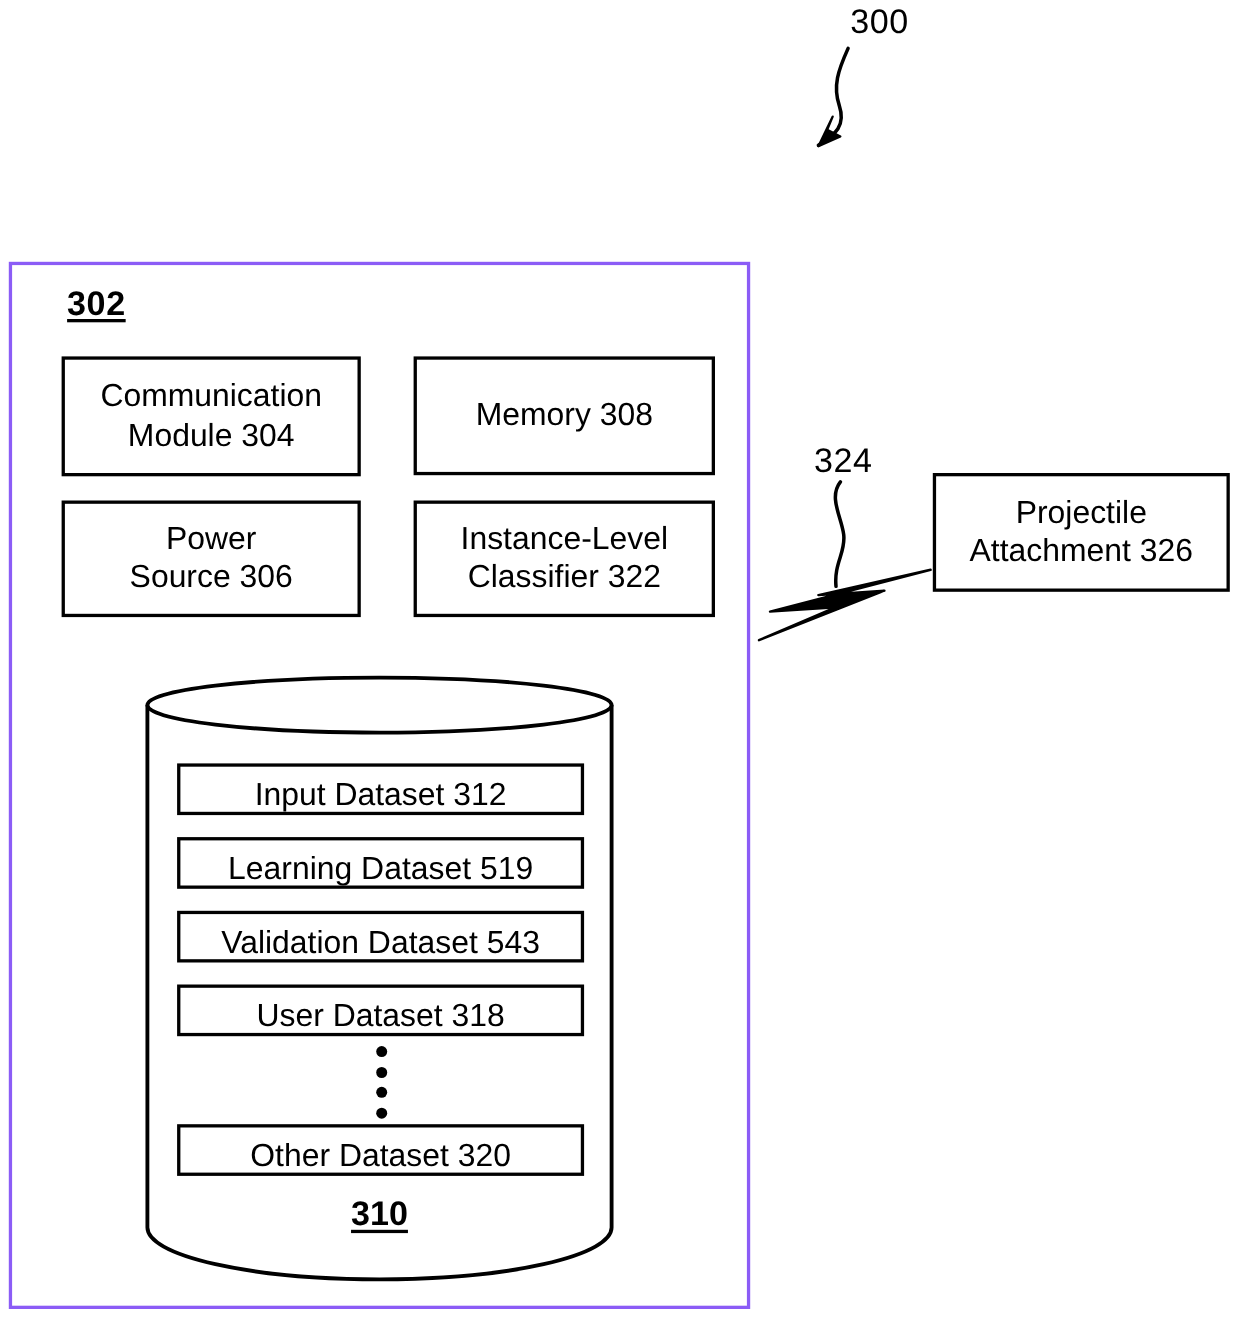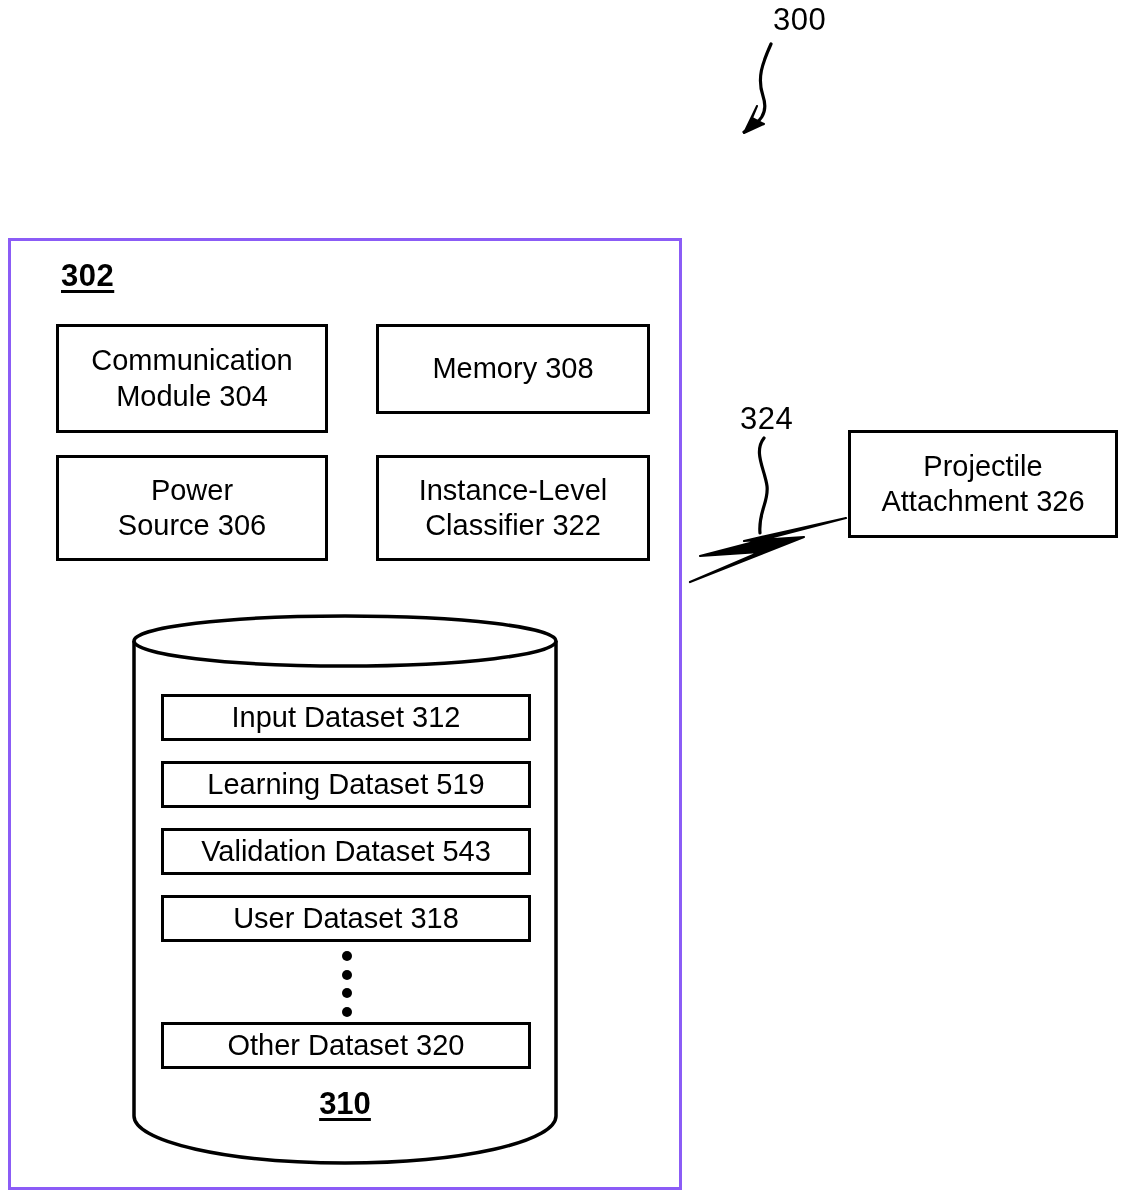--- a/index.html
+++ b/index.html
@@ -157,7 +157,7 @@
 Module 304</span>
     </div>
 
-    <div class="component-box" style="left:365px; top:83px; width:274px; height:90px;">
+    <div class="component-box" style="left:365px; top:83px; width:274px; height:108px;">
       <span class="box-text">Memory 308</span>
     </div>
 

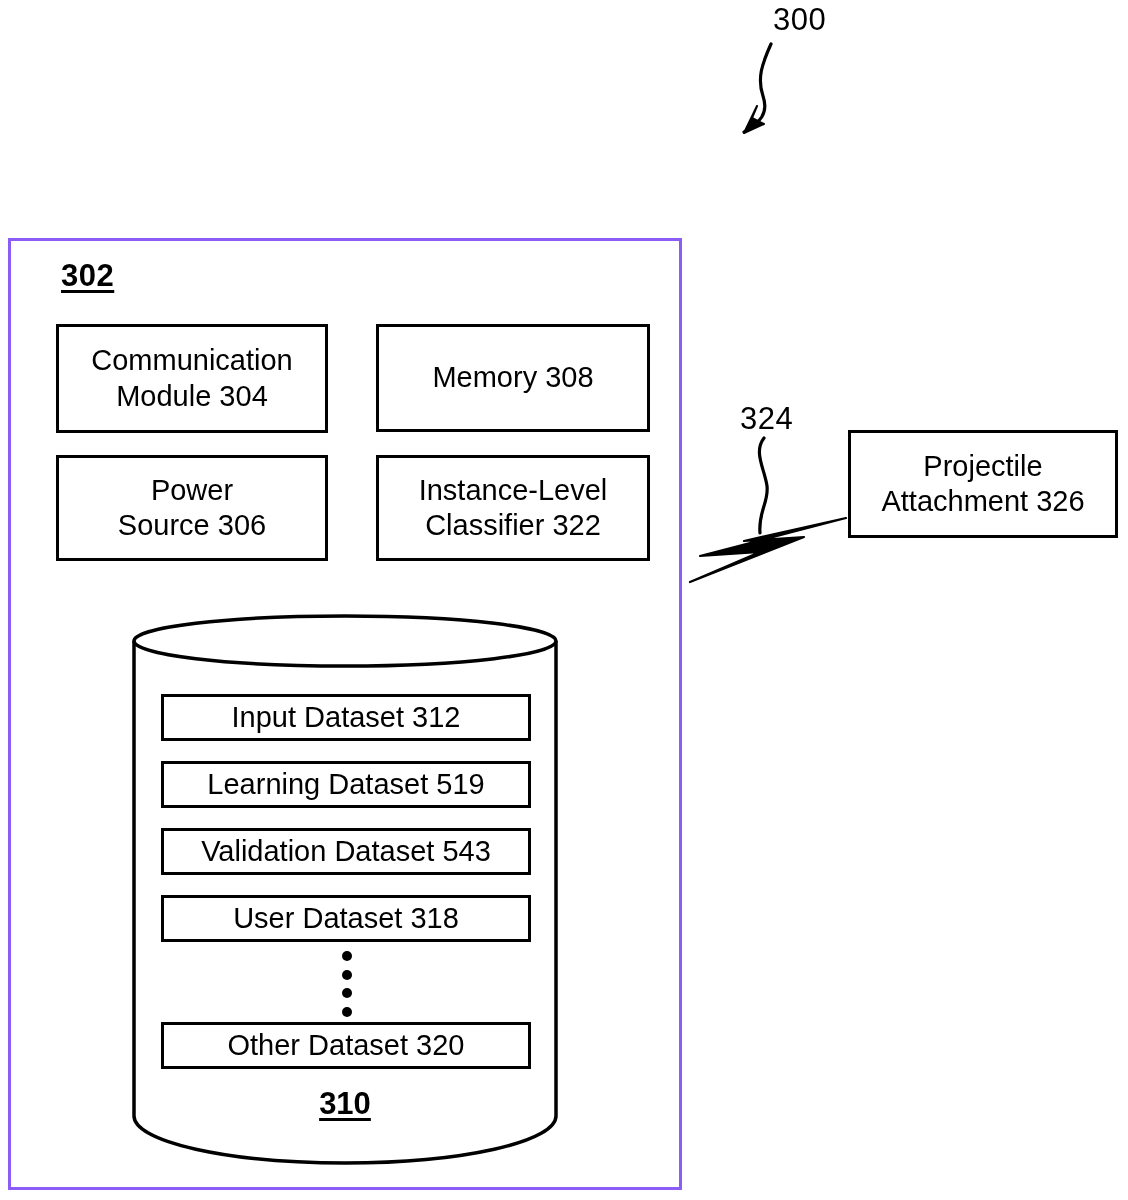--- a/index.html
+++ b/index.html
@@ -93,7 +93,7 @@
     box-sizing: border-box;
     background: #fff;
     display: flex;
-    align-items: center;
+    align-items: flex-end;
     justify-content: center;
     font-size: 29px;
     line-height: 1;

